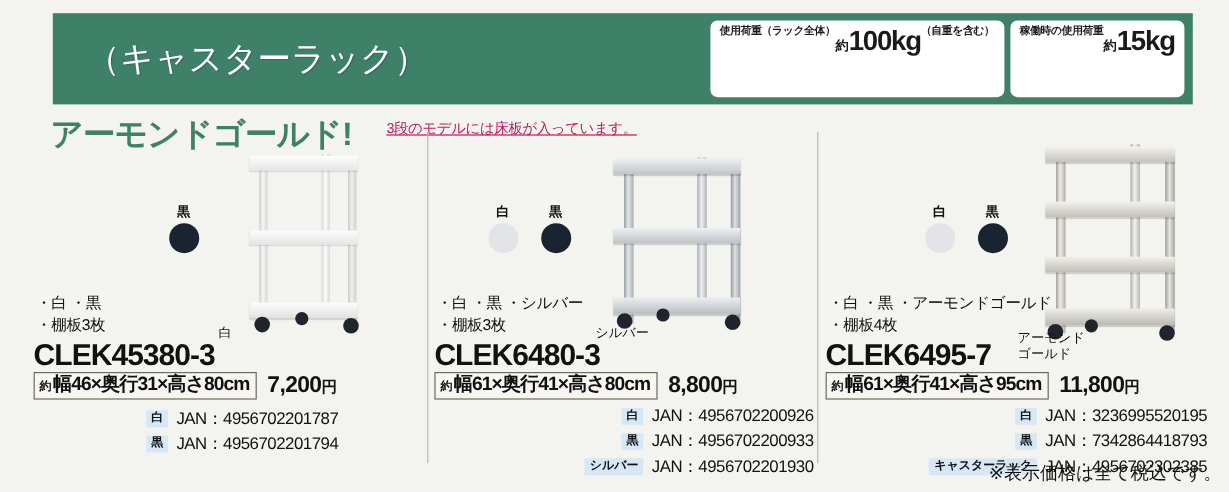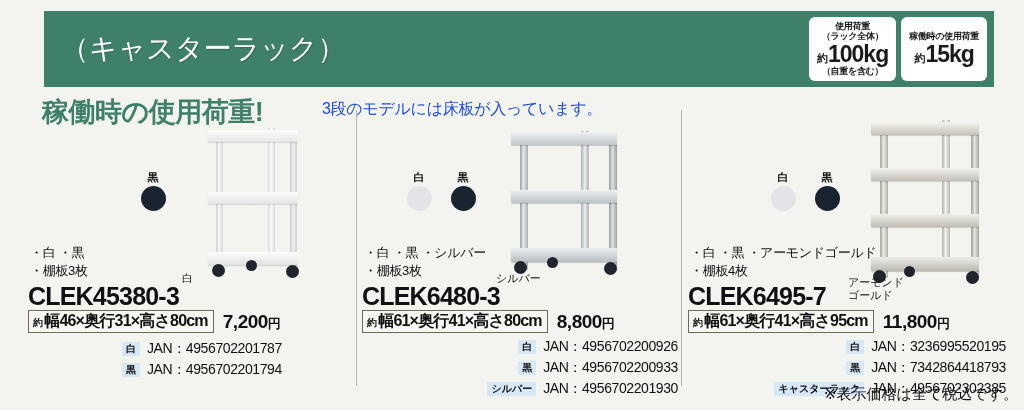--- a/index.html
+++ b/index.html
@@ -60,10 +60,9 @@
     text-align: center;
     color: #1a1a1a;
     display: flex;
-    flex-direction: column;
+    flex-direction: row;
     justify-content: center;
     line-height: 1.05;
-    align-items: center;
   }
   .badge .b-line { font-size: 9px; font-weight: bold; letter-spacing: -0.3px; }
   .badge .b-val  { font-size: 11px; font-weight: bold; margin: 1px 0; white-space: nowrap; }

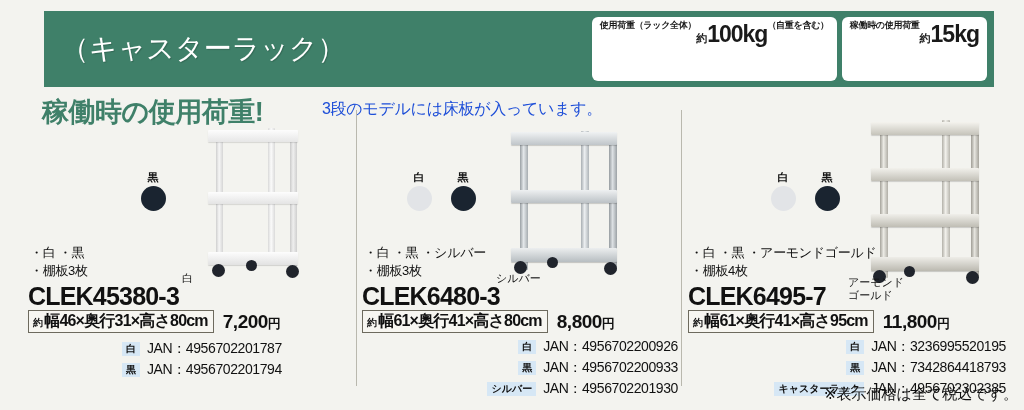--- a/index.html
+++ b/index.html
@@ -42,7 +42,7 @@
     font-size: 28px;
     font-weight: normal;
     line-height: 1;
-    margin-left: 1px;
+    margin-left: 12px;
     text-shadow: 1px 1px 1px rgba(0,0,0,0.18);
   }
 

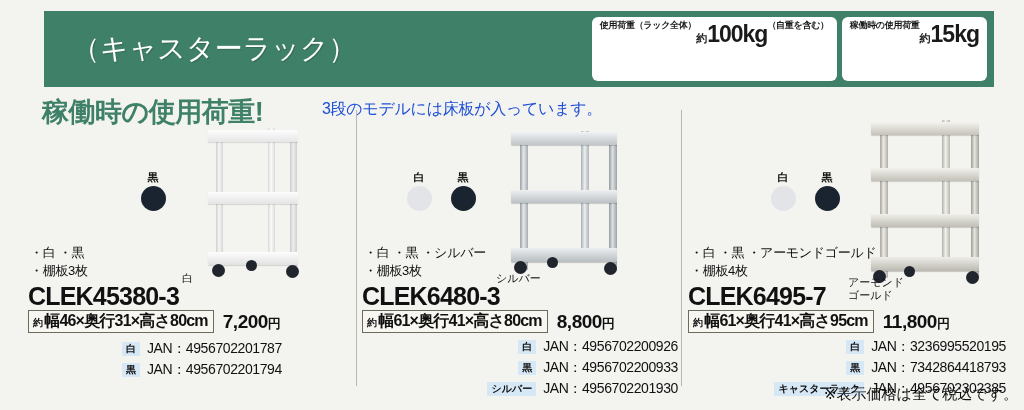--- a/index.html
+++ b/index.html
@@ -255,7 +255,7 @@
     </div>
   </div>
 
-  <div class="subtitle">稼働時の使用荷重!</div>
+  <div class="subtitle">アーモンドゴールド!</div>
   <div class="subnote">3段のモデルには床板が入っています。</div>
 
   <div class="divider d1"></div>

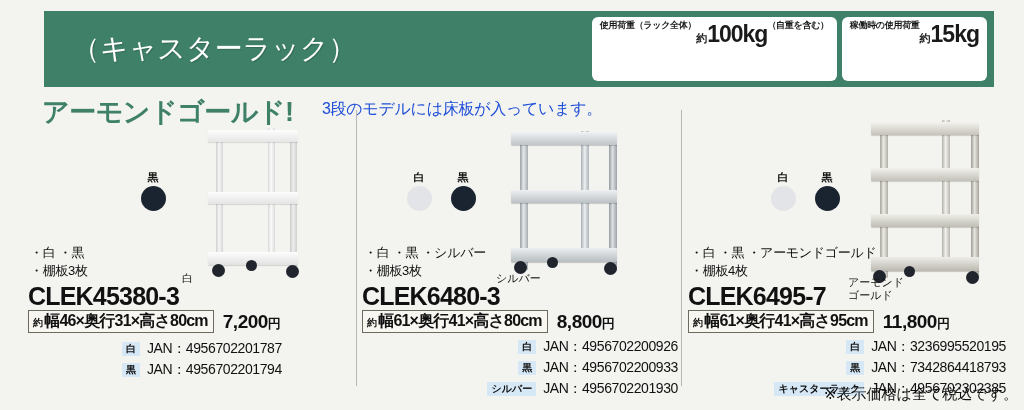--- a/index.html
+++ b/index.html
@@ -82,10 +82,11 @@
   .subnote {
     position: absolute;
     left: 322px; top: 99px;
-    color: #1d4ed8;
-    font-size: 16px;
+    color: #be185d;
+    font-size: 12px;
     letter-spacing: -0.3px;
     white-space: nowrap;
+    text-decoration: underline;
   }
 
   

